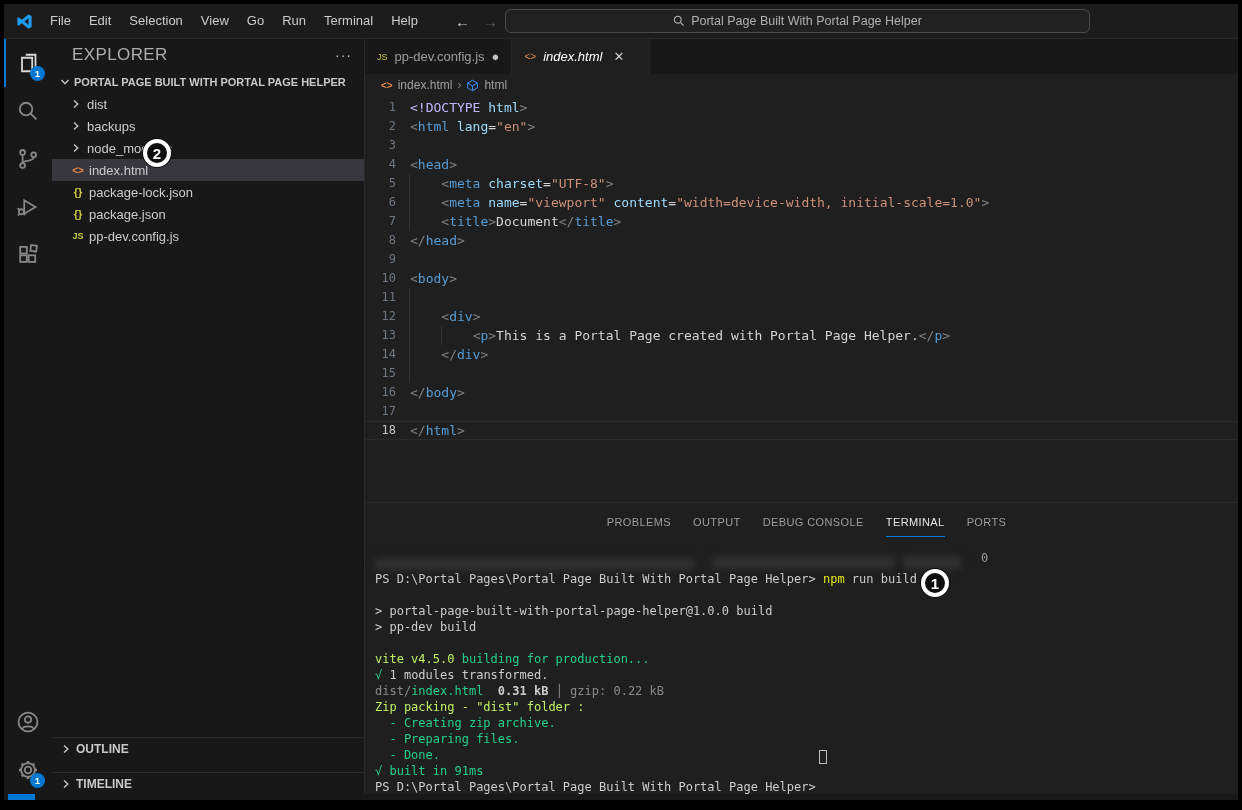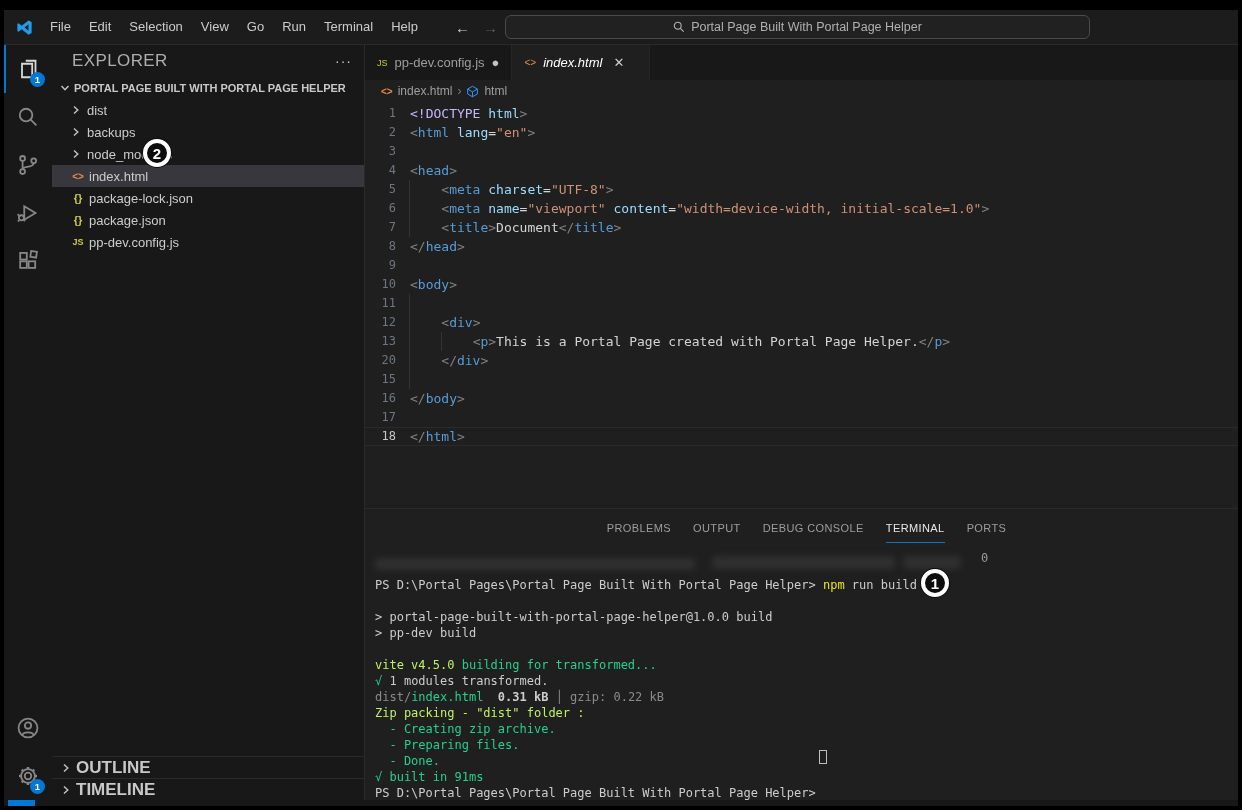--- a/index.html
+++ b/index.html
@@ -5,7 +5,7 @@
   * { margin:0; padding:0; box-sizing:border-box; }
   body { background:#2a2a2a; font-family:"Liberation Sans",sans-serif; }
   .frame { position:relative; width:1242px; height:810px; background:#000; overflow:hidden; }
-  .app { position:absolute; left:4px; top:10px; width:1234px; height:796px; background:#1f1f1f; display:flex; flex-direction:column; }
+  .app { position:absolute; left:4px; top:4px; width:1234px; height:796px; background:#1f1f1f; display:flex; flex-direction:column; }
 
   
   .titlebar { height:35px; flex:none; background:#1c1c1c; border-bottom:1px solid #2a2a2a; display:flex; align-items:center; position:relative; }

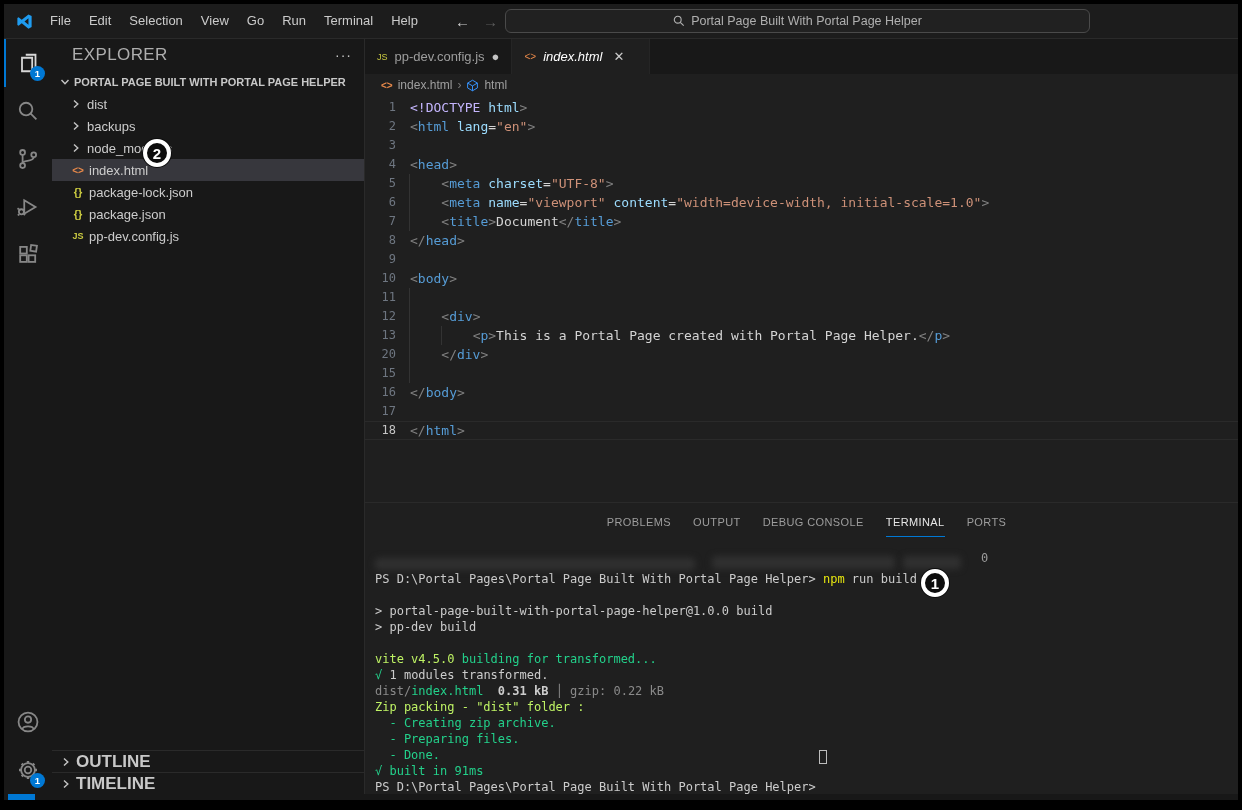--- a/index.html
+++ b/index.html
@@ -334,7 +334,7 @@
               <span class="lt"><span class="tk-txt">        </span><span class="tk-p">&lt;</span><span class="tk-tag">p</span><span class="tk-p">&gt;</span><span class="tk-txt">This is a Portal Page created with Portal Page Helper.</span><span class="tk-p">&lt;/</span><span class="tk-tag">p</span><span class="tk-p">&gt;</span></span>
             </div>
             <div class="cl">
-              <span class="ln">20</span>
+              <span class="ln">14</span>
               <span class="lt"><span class="tk-txt">    </span><span class="tk-p">&lt;/</span><span class="tk-tag">div</span><span class="tk-p">&gt;</span></span>
             </div>
             <div class="cl">

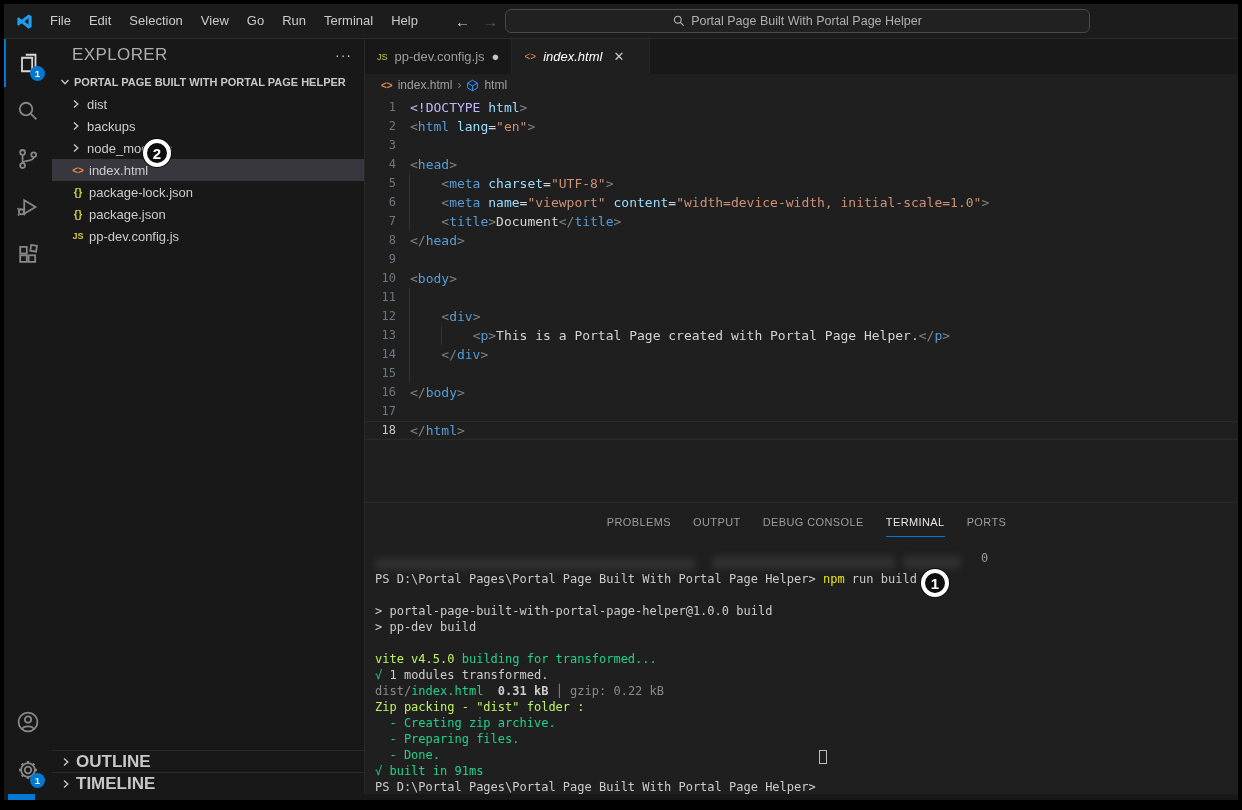--- a/index.html
+++ b/index.html
@@ -380,7 +380,7 @@
               <div class="tline"><span class="t-w">&gt; portal-page-built-with-portal-page-helper@1.0.0 build</span></div>
               <div class="tline"><span class="t-w">&gt; pp-dev build</span></div>
               <div class="tline"></div>
-              <div class="tline"><span class="t-c">vite v4.5.0 </span><span class="t-g">building for transformed...</span></div>
+              <div class="tline"><span class="t-c">vite v4.5.0 </span><span class="t-g">building for production...</span></div>
               <div class="tline"><span class="t-g">√</span><span class="t-w"> 1 modules transformed.</span></div>
               <div class="tline"><span class="t-d">dist/</span><span class="t-g">index.html</span><span class="t-b">  0.31 kB</span><span class="t-d"> │ gzip: 0.22 kB</span></div>
               <div class="tline"><span class="t-c">Zip packing - "dist" folder :</span></div>

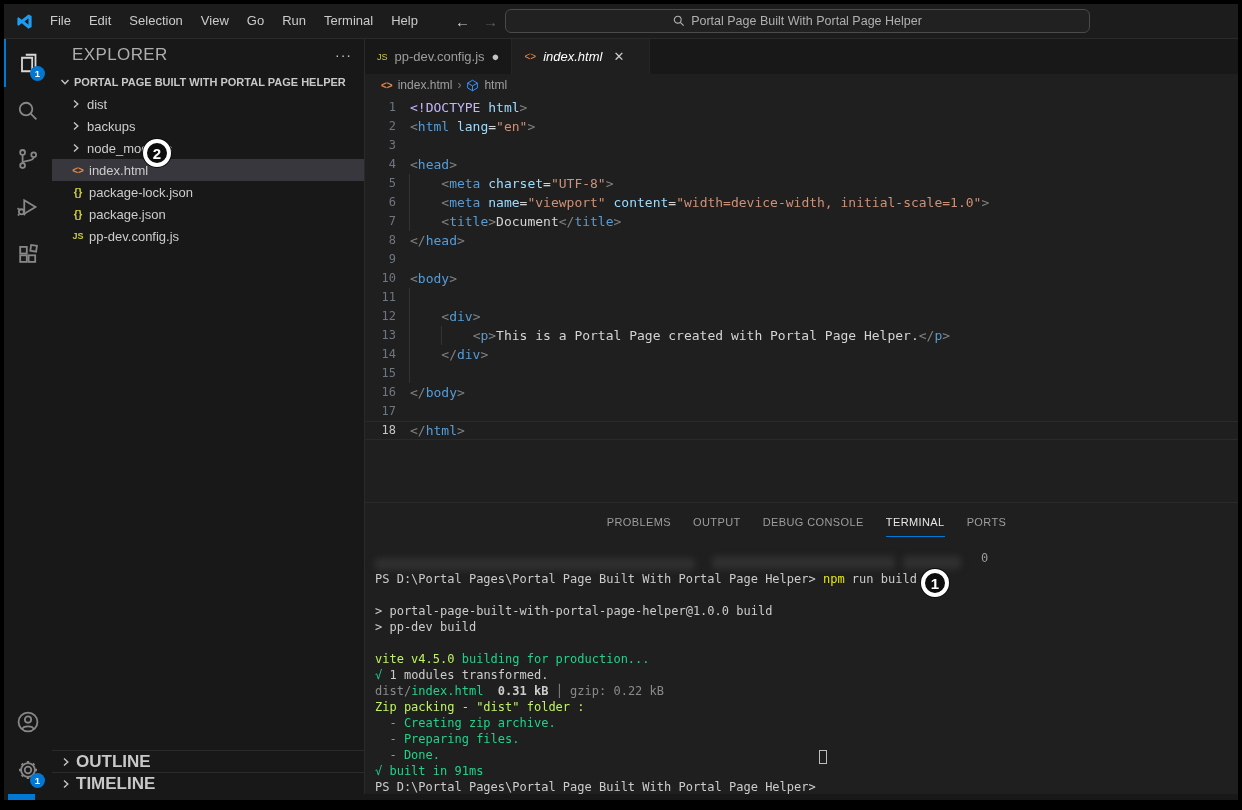--- a/index.html
+++ b/index.html
@@ -44,7 +44,7 @@
   .ico-html { color:#e8894a; font-size:10px; }
   .ico-json { color:#cbcb41; font-size:11px; }
   .ico-js { color:#cbcb41; font-size:9px; }
-  .sb-bottomrow { height:22px; flex:none; border-top:1px solid #2a2a2a; display:flex; align-items:center; gap:5px; padding-left:9px; font-size:17px; font-weight:bold; color:#c8c8c8; }
+  .sb-bottomrow { height:22px; flex:none; border-top:1px solid #2a2a2a; display:flex; align-items:center; gap:5px; padding-left:9px; font-size:12px; font-weight:bold; color:#c8c8c8;margin-top:13px; }
   .spacer { flex:1; }
 
   

